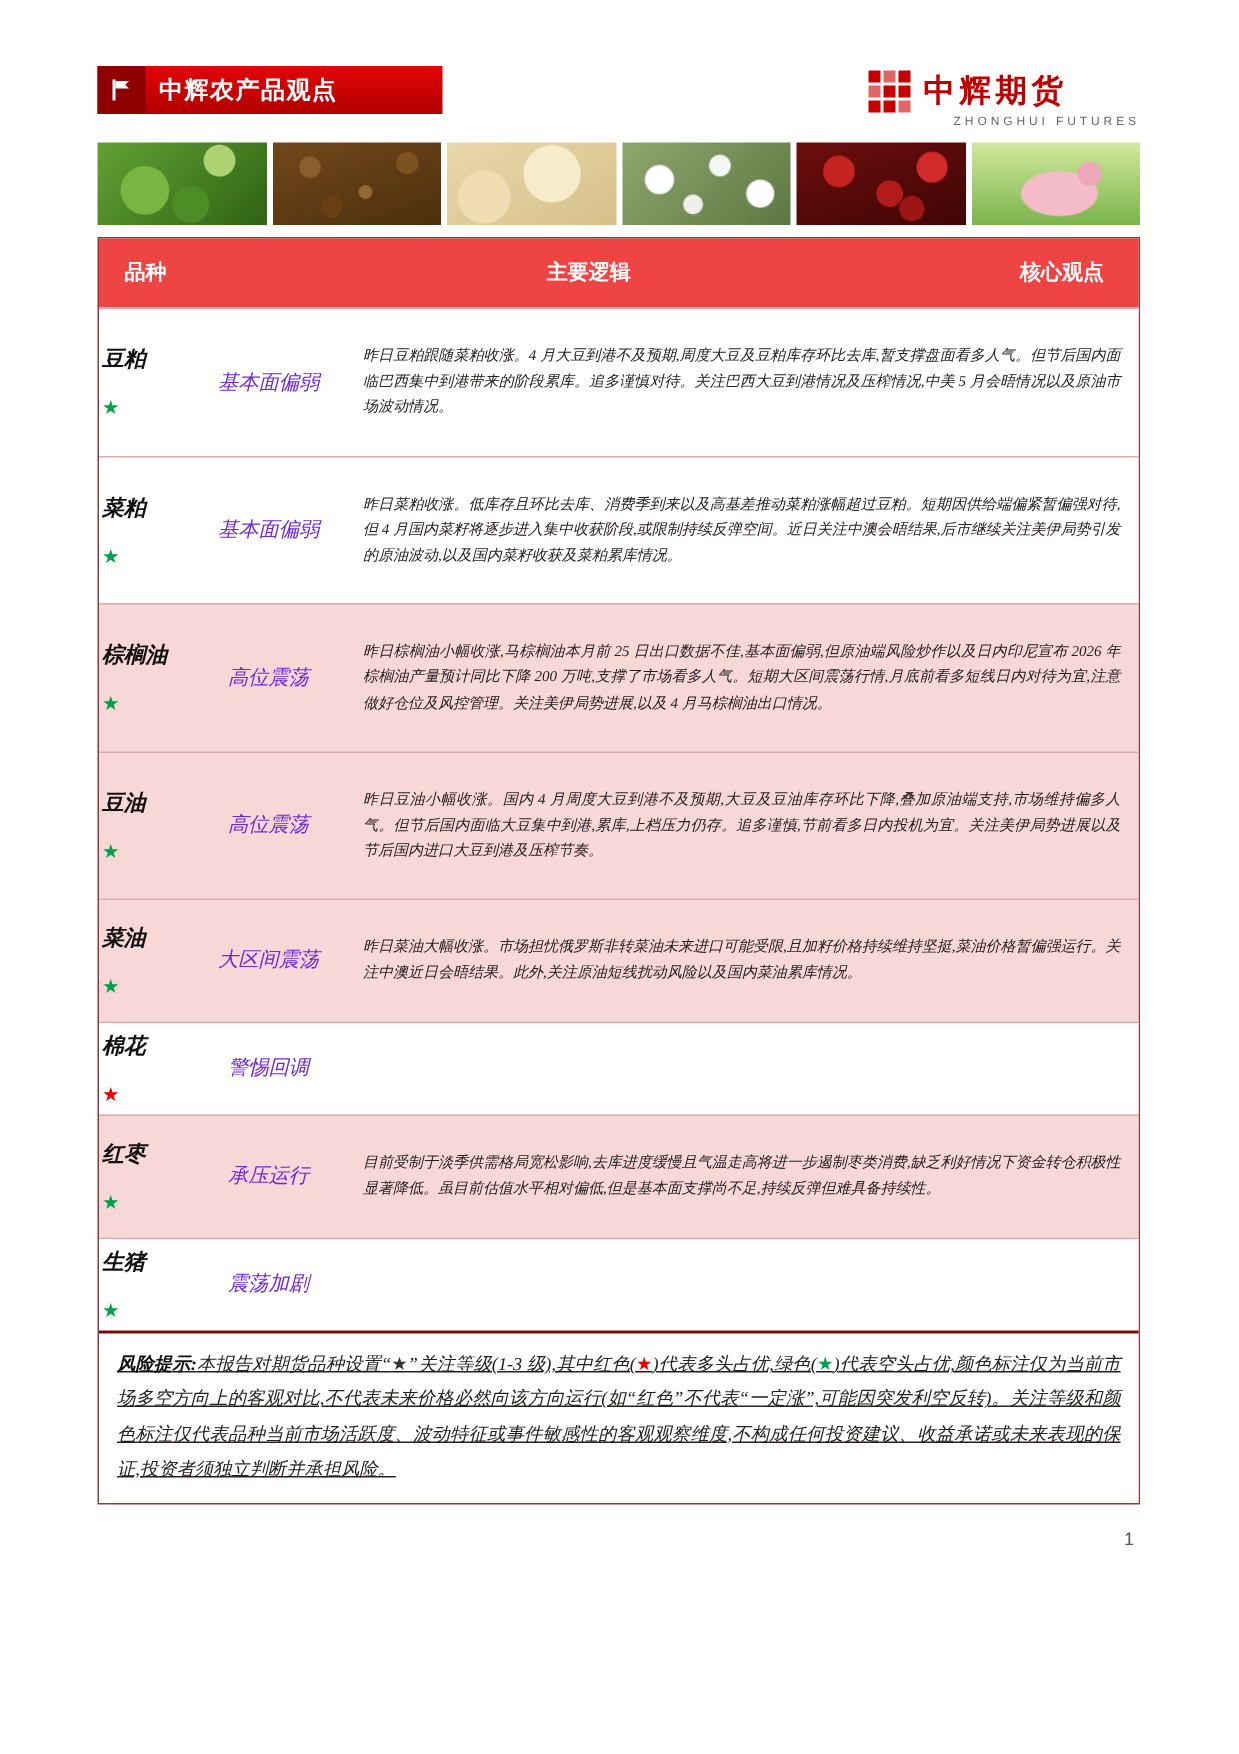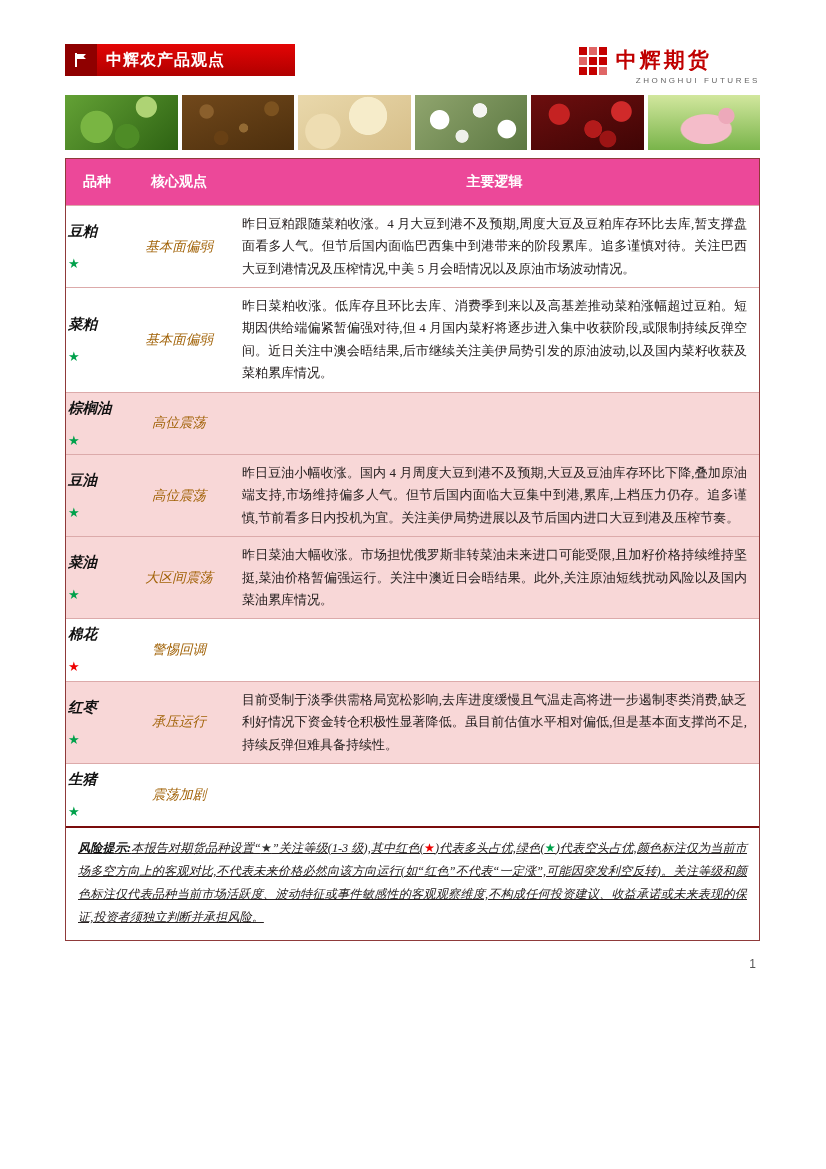--- a/index.html
+++ b/index.html
@@ -73,7 +73,7 @@
 
   
   .report-box { margin-top: 8px; border: 1px solid #8f3a3a; }
-  .thead { display: flex; background: #ec4899; color: #fff; }
+  .thead { display: flex; background: #ef4444; color: #fff; }
   .th {
     font-family: "Liberation Sans", sans-serif; font-weight: bold; font-size: 14px;
     display: flex; align-items: center; justify-content: center; height: 46px;

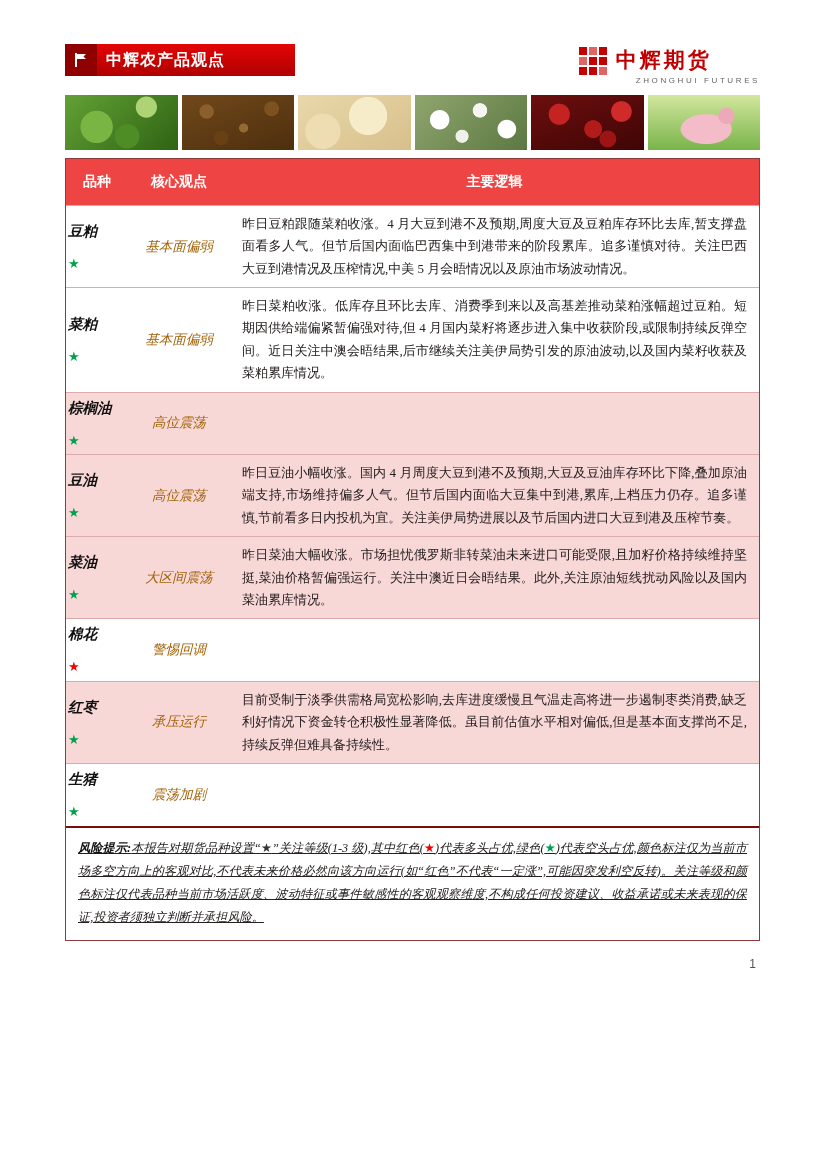--- a/index.html
+++ b/index.html
@@ -166,8 +166,8 @@
 
     <div class="thead">
       <div class="th col-variety">品种</div>
+      <div class="th col-logic">主要逻辑</div>
       <div class="th col-view">核心观点</div>
-      <div class="th col-logic">主要逻辑</div>
     </div>
 
     <div class="row row-white">

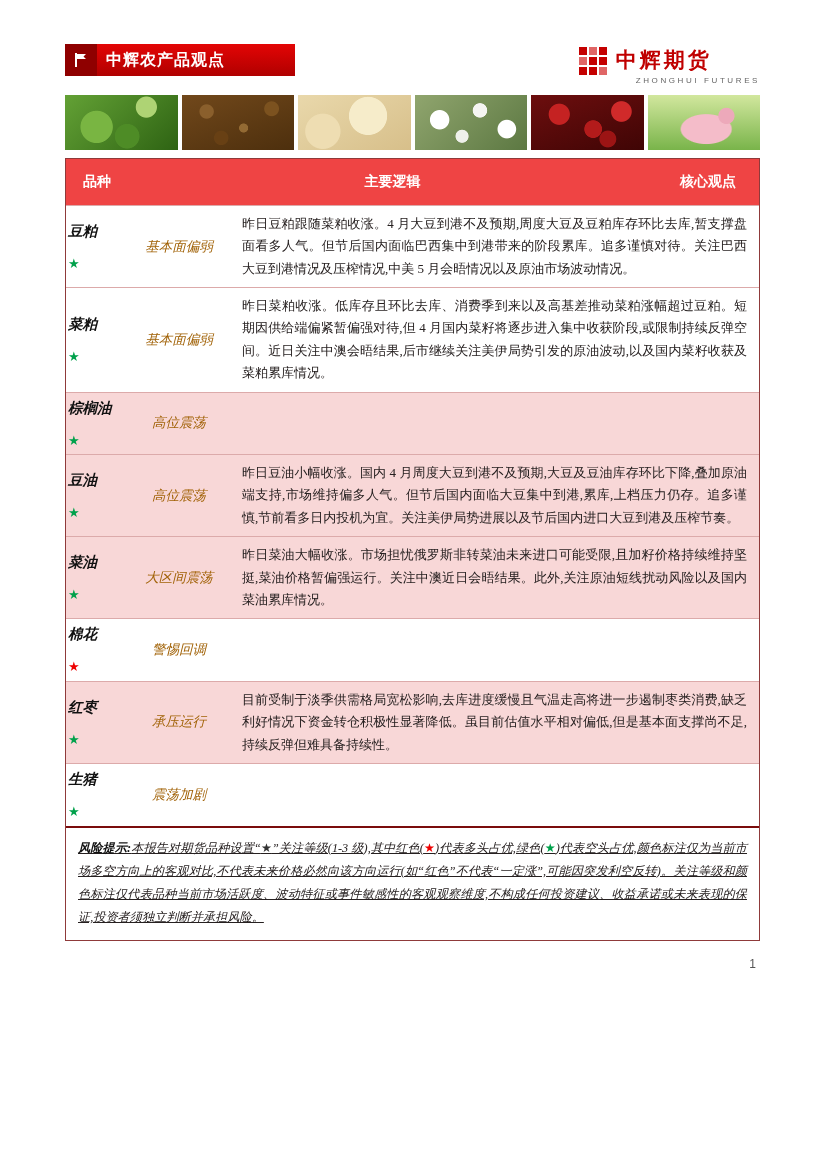--- a/index.html
+++ b/index.html
@@ -97,7 +97,7 @@
     font-style: italic; font-size: 13.5px; color: #a16207; padding: 4px;
   }
   .cell-logic {
-    padding: 7px 12px; font-size: 13px; line-height: 1.72;
+    padding: 23px 12px; font-style: italic; font-size: 10px; line-height: 1.72;
     text-align: justify; color: #262020;
   }
 

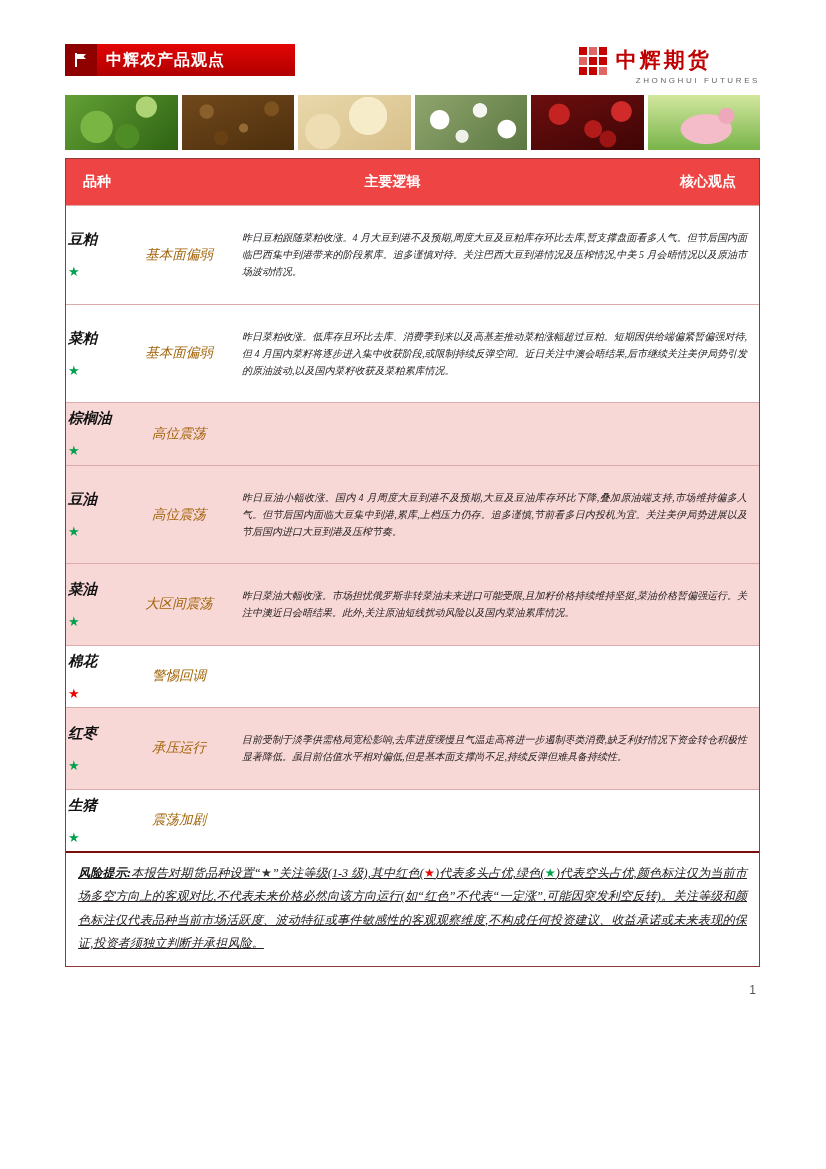--- a/index.html
+++ b/index.html
@@ -94,7 +94,7 @@
   .red { color: #ee0000; }
   .cell-view {
     display: flex; align-items: center; justify-content: center; text-align: center;
-    font-style: italic; font-size: 13.5px; color: #a16207; padding: 4px;
+    font-style: italic; font-size: 13.5px; color: #6d28d9; padding: 4px;
   }
   .cell-logic {
     padding: 23px 12px; font-style: italic; font-size: 10px; line-height: 1.72;

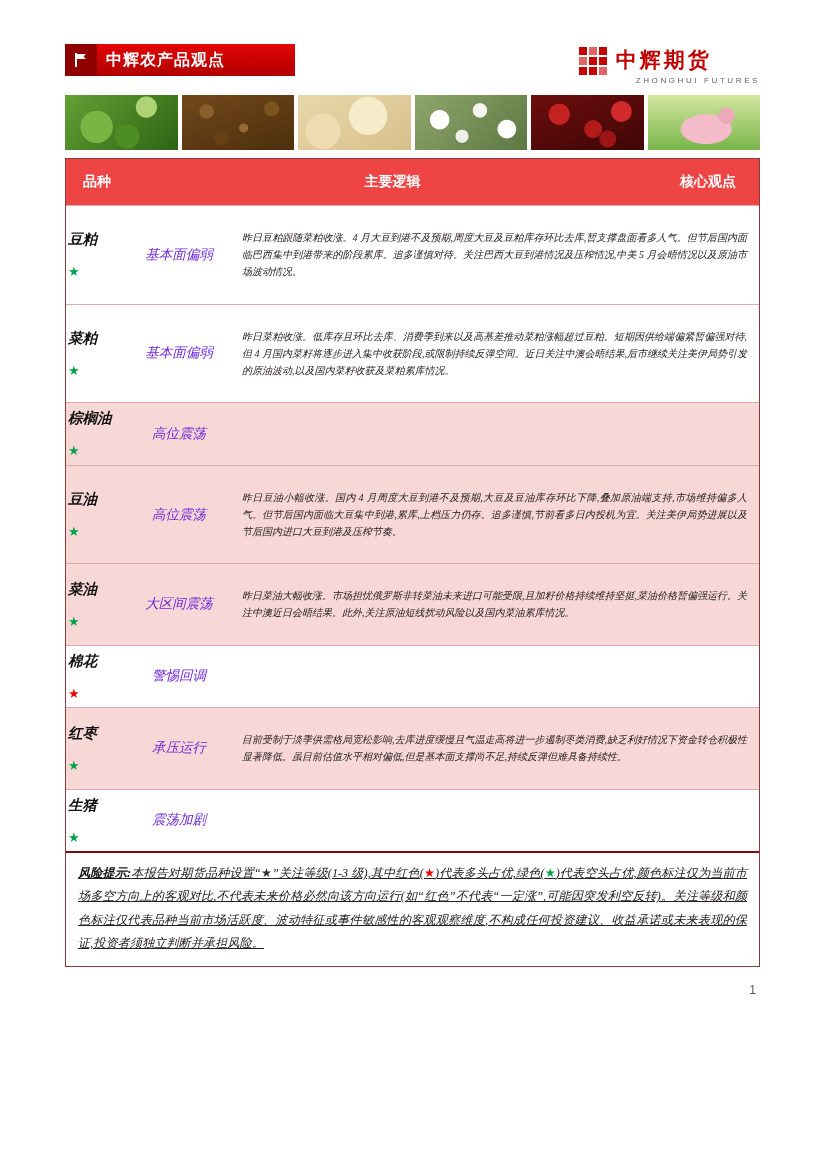--- a/index.html
+++ b/index.html
@@ -194,6 +194,7 @@
         <span class="star green">★</span>
       </div>
       <div class="cell-view col-view">高位震荡</div>
+      <div class="cell-logic col-logic">昨日棕榈油小幅收涨,马棕榈油本月前 25 日出口数据不佳,基本面偏弱,但原油端风险炒作以及日内印尼宣布 2026 年棕榈油产量预计同比下降 200 万吨,支撑了市场看多人气。短期大区间震荡行情,月底前看多短线日内对待为宜,注意做好仓位及风控管理。关注美伊局势进展,以及 4 月马棕榈油出口情况。</div>
     </div>
 
     <div class="row row-pink">

